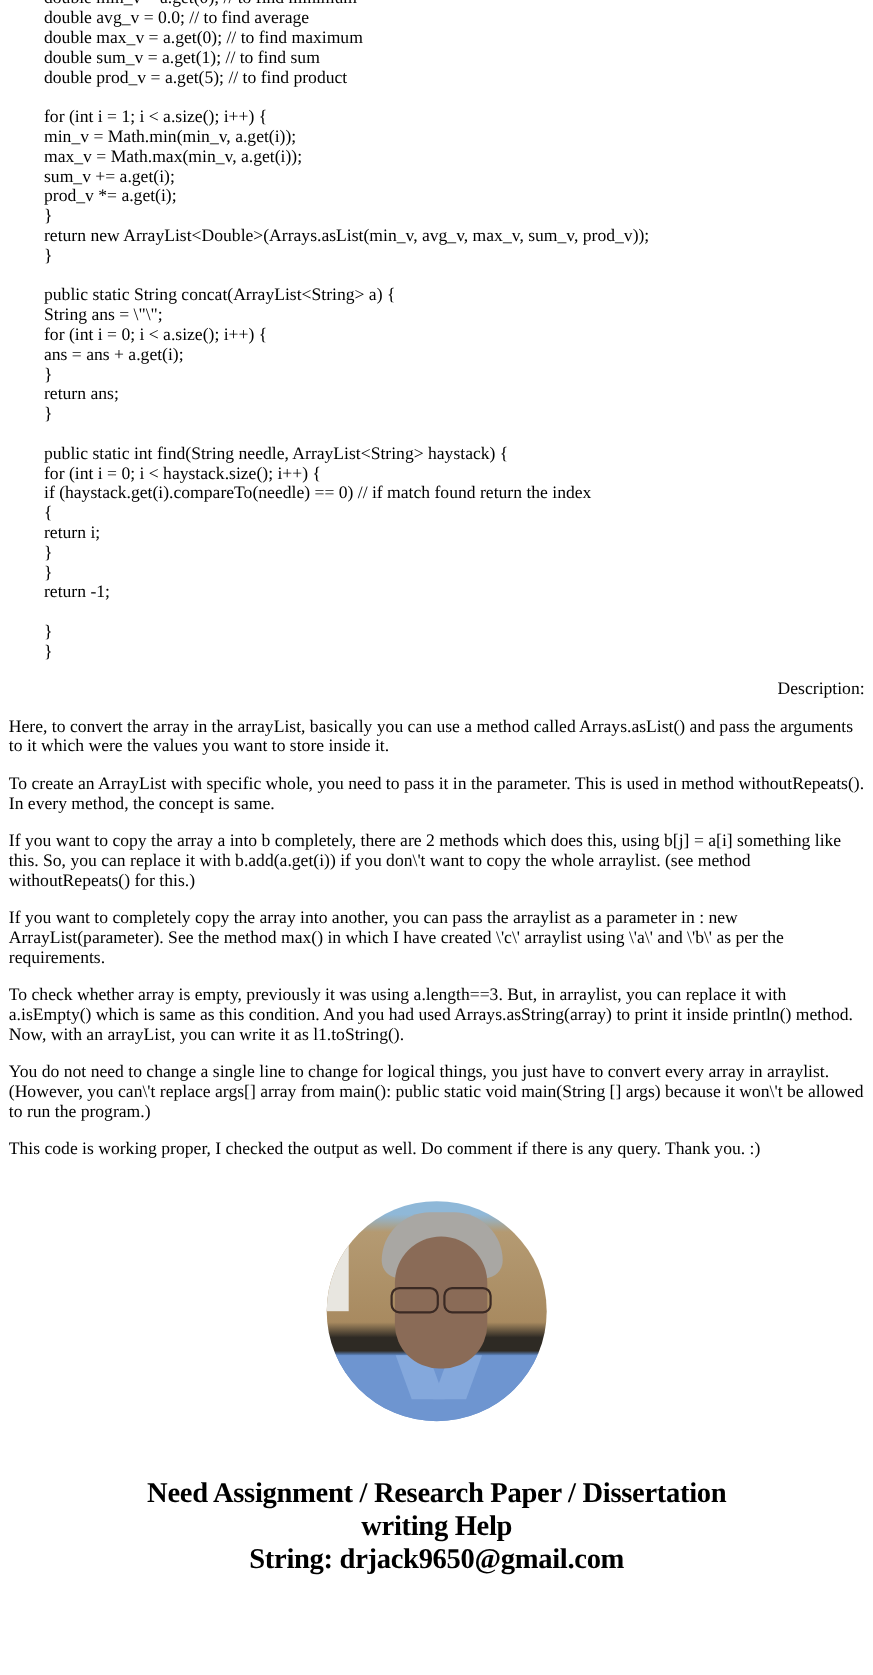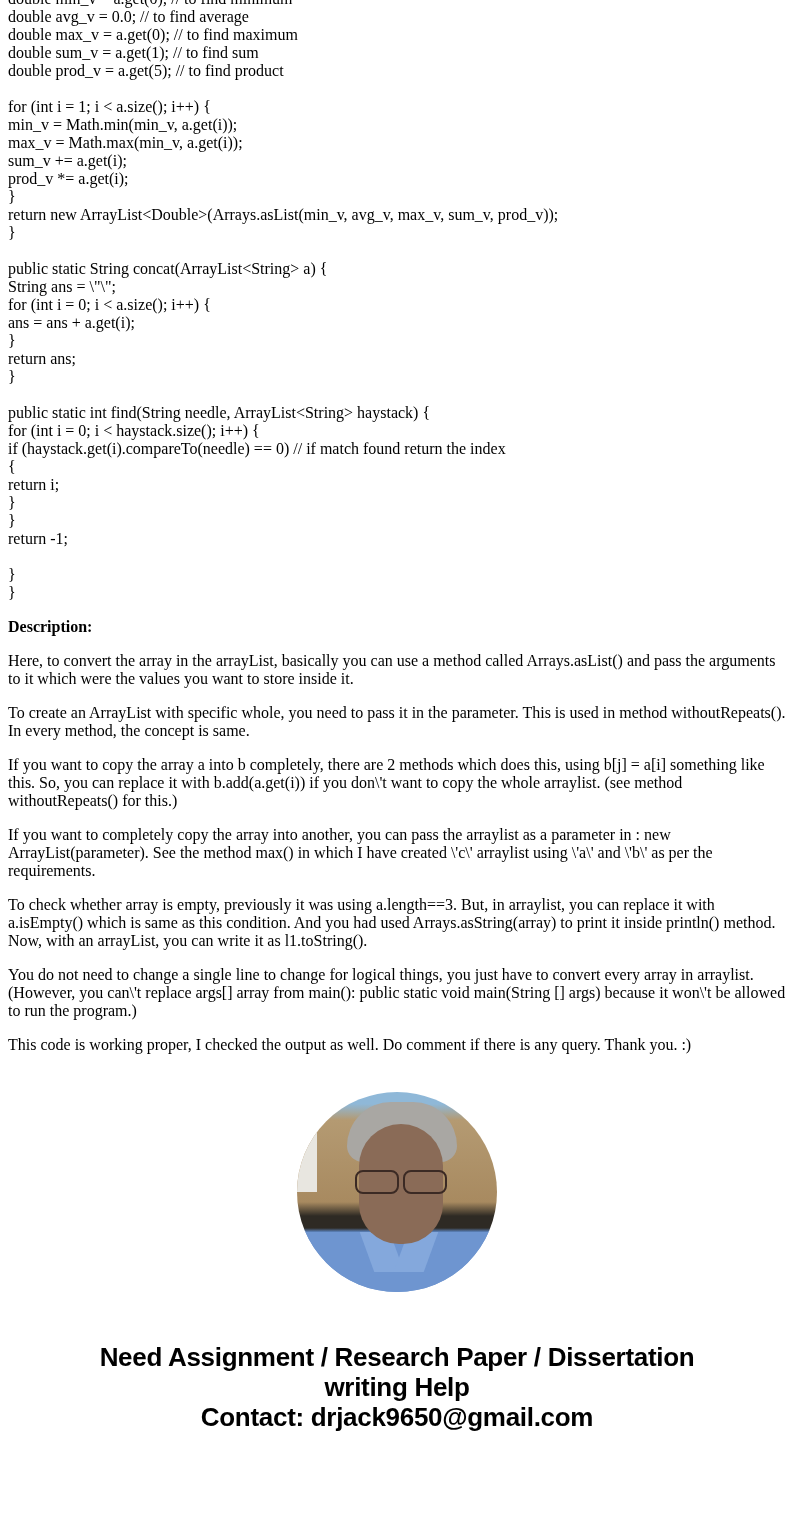--- a/index.html
+++ b/index.html
@@ -12,7 +12,7 @@
   }
   .page { padding: 0 8px; position: relative; top: -10px; }
   .code-block { margin: 0; }
-  .code-line { white-space: pre-wrap; min-height: 18px; }
+  .code-line { white-space: pre-wrap; min-height: 18px; margin-left: 32px; }
   .blank { height: 18px; }
   .heading { font-weight: bold; margin: 16px 0 16px 0; }
   .para { margin: 0 0 16px 0; }

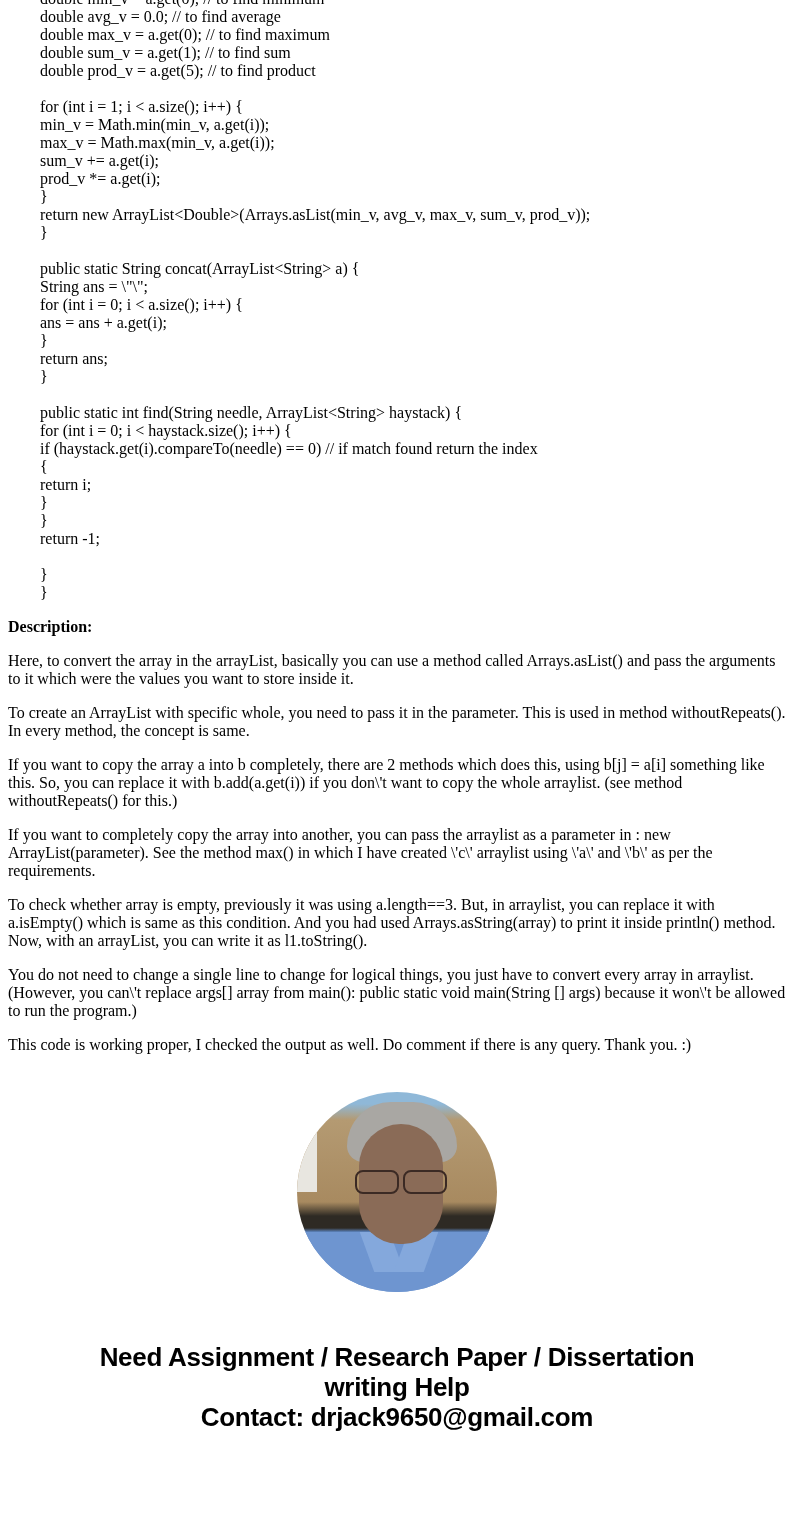--- a/index.html
+++ b/index.html
@@ -14,7 +14,7 @@
   .code-block { margin: 0; }
   .code-line { white-space: pre-wrap; min-height: 18px; margin-left: 32px; }
   .blank { height: 18px; }
-  .heading { font-weight: bold; margin: 16px 0 16px 0; }
+  .heading { font-weight: normal; margin: 16px 0 16px 0; text-align: right; }
   .para { margin: 0 0 16px 0; }
   .avatar-wrap { display: flex; justify-content: center; margin-top: 38px; }
   .avatar {

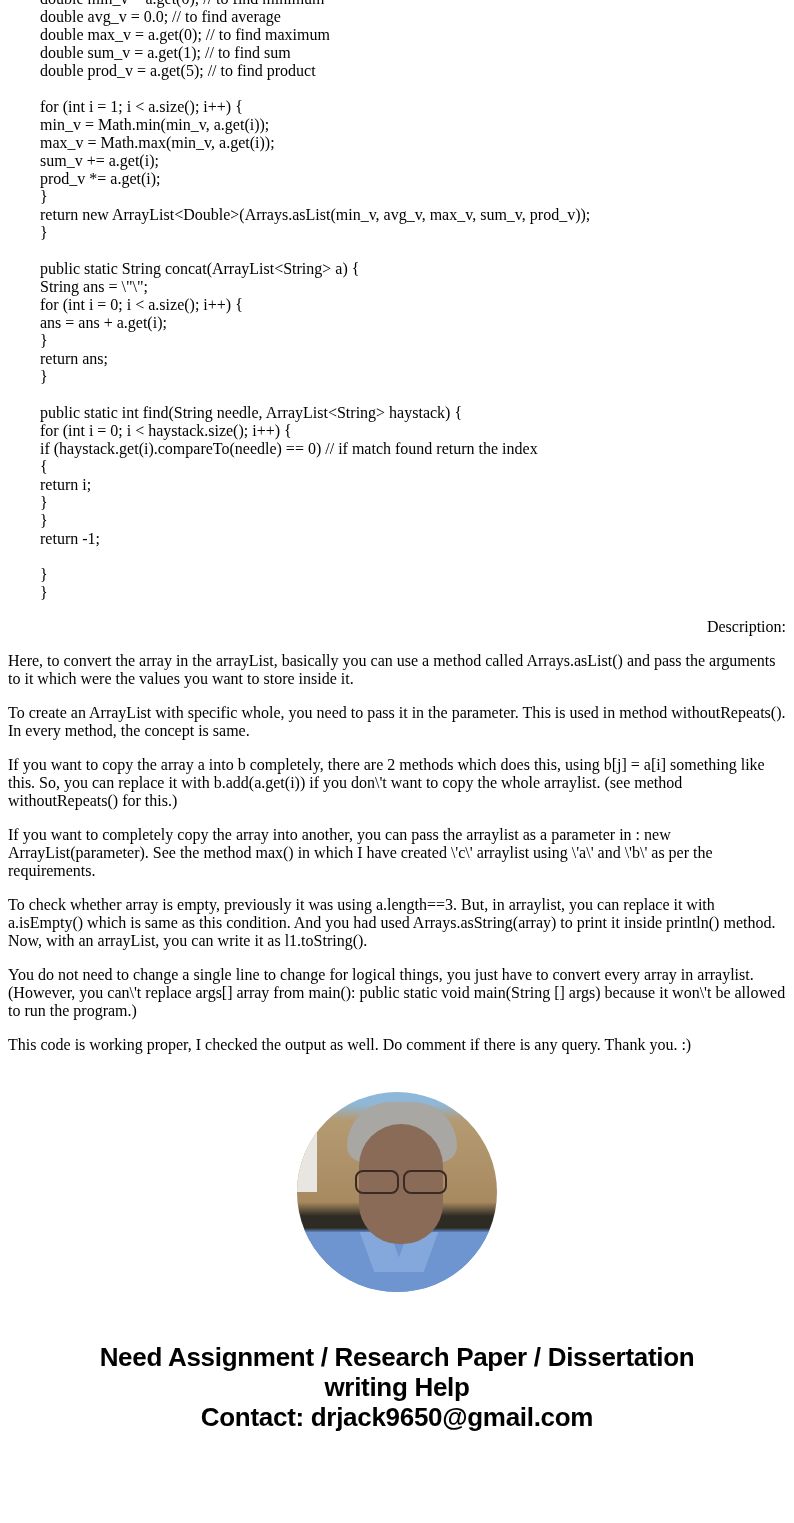--- a/index.html
+++ b/index.html
@@ -35,7 +35,7 @@
   .promo {
     margin-top: 50px;
     text-align: center;
-    font-family: Liberation Sans, sans-serif;
+    font-family: Liberation Serif, serif;
     font-weight: bold;
     font-size: 26px;
     line-height: 30px;

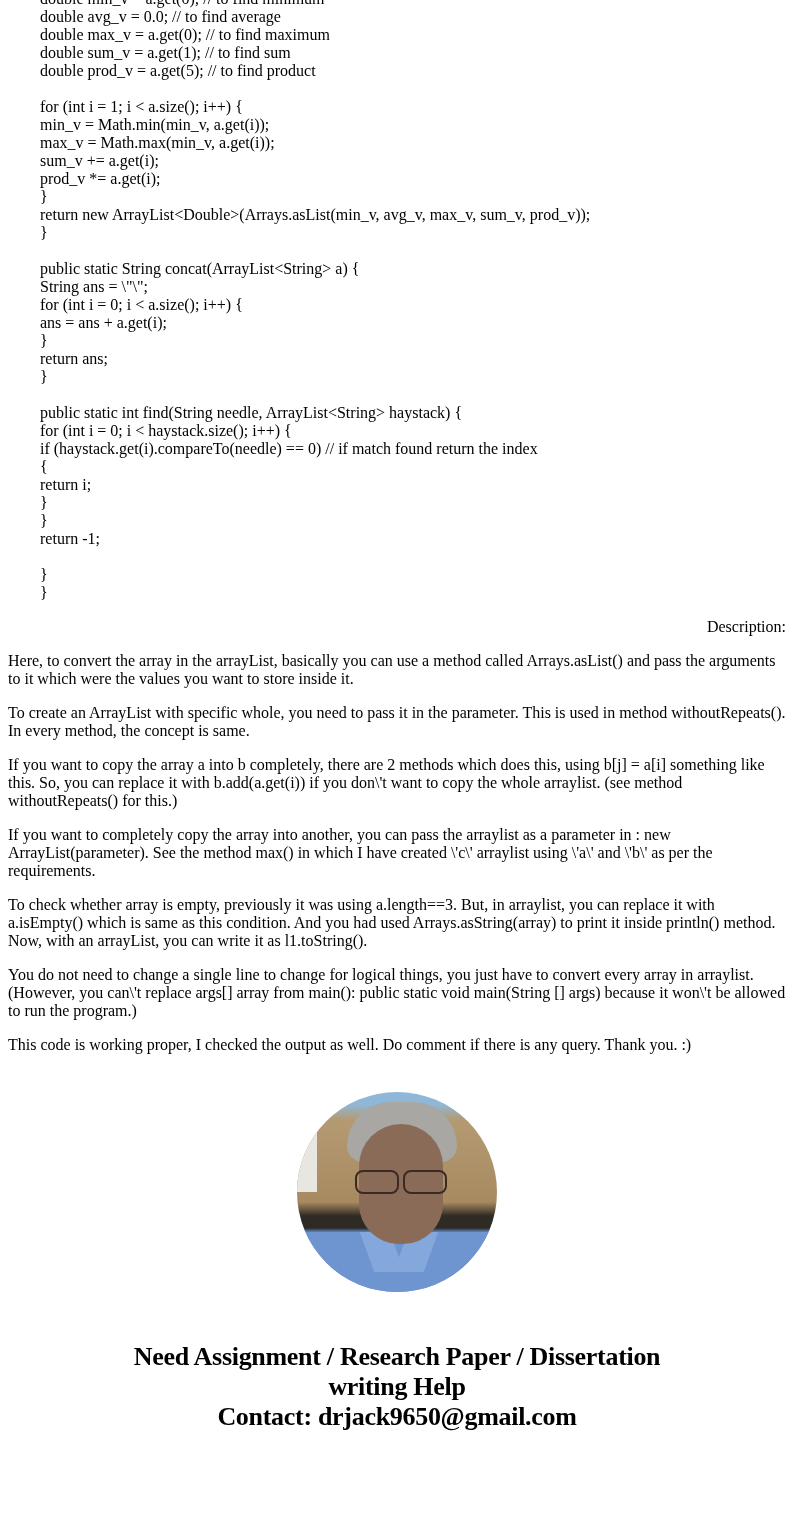--- a/index.html
+++ b/index.html
@@ -113,7 +113,7 @@
   <div class="promo">
     <div>Need Assignment / Research Paper / Dissertation</div>
     <div>writing Help</div>
-    <div>Contact: drjack9650@gmail.com</div>
+    <div>String: drjack9650@gmail.com</div>
   </div>
 </div>
 

